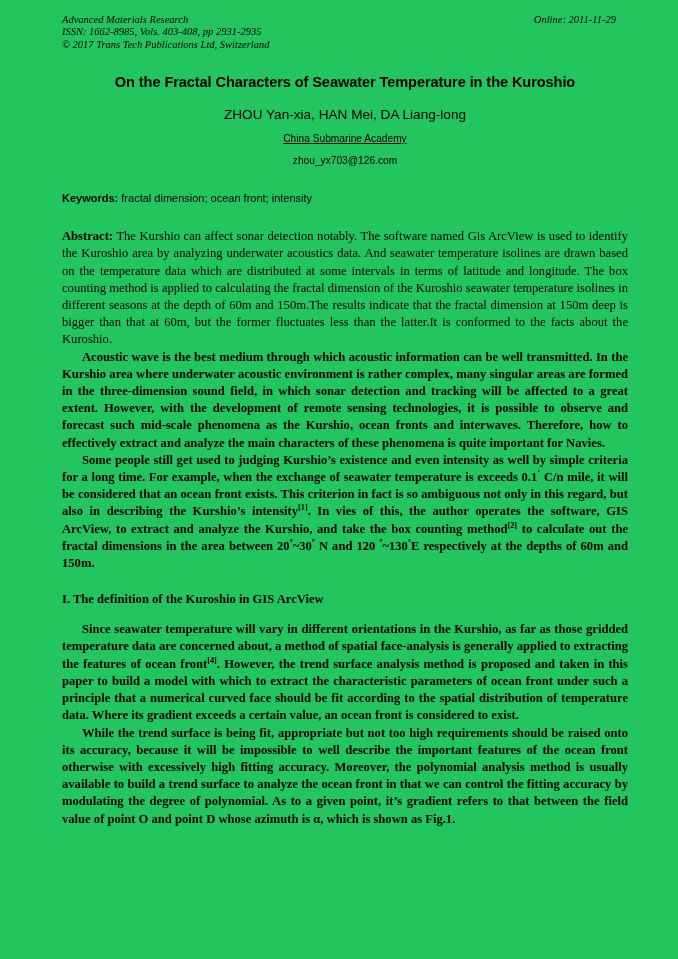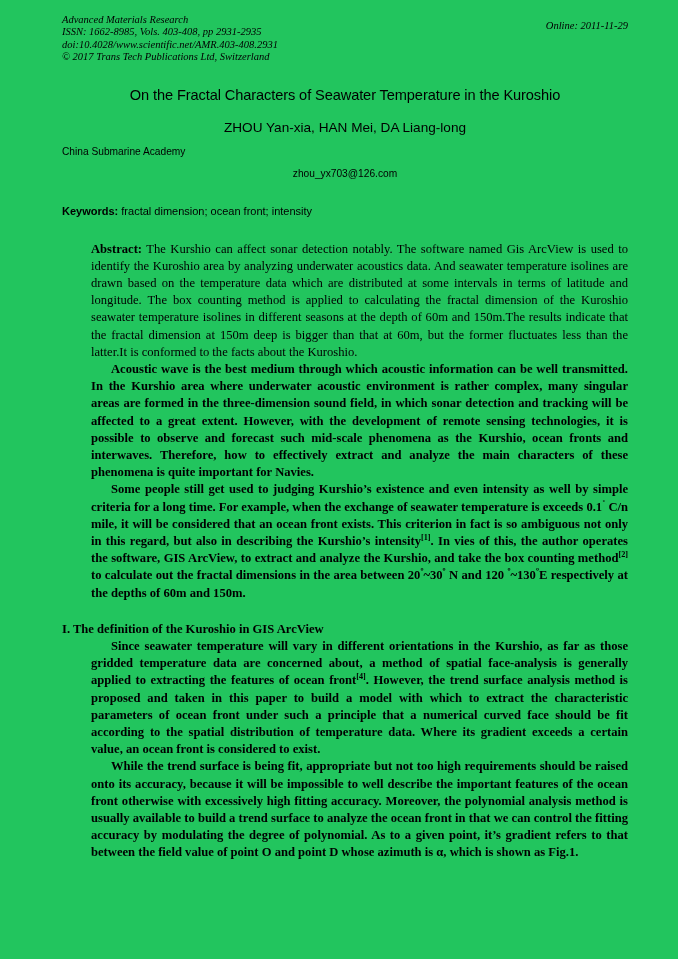--- a/index.html
+++ b/index.html
@@ -43,12 +43,11 @@
   }
   .journal-header .online-date {
     position: absolute;
-    right: 0;
+    right: 12px;
     top: 0;
     font-style: italic;
     font-size: 10.5px;
     white-space: nowrap;
-    margin-top: 6px;
   }
   .jh-line { display: block; white-space: nowrap; }
 

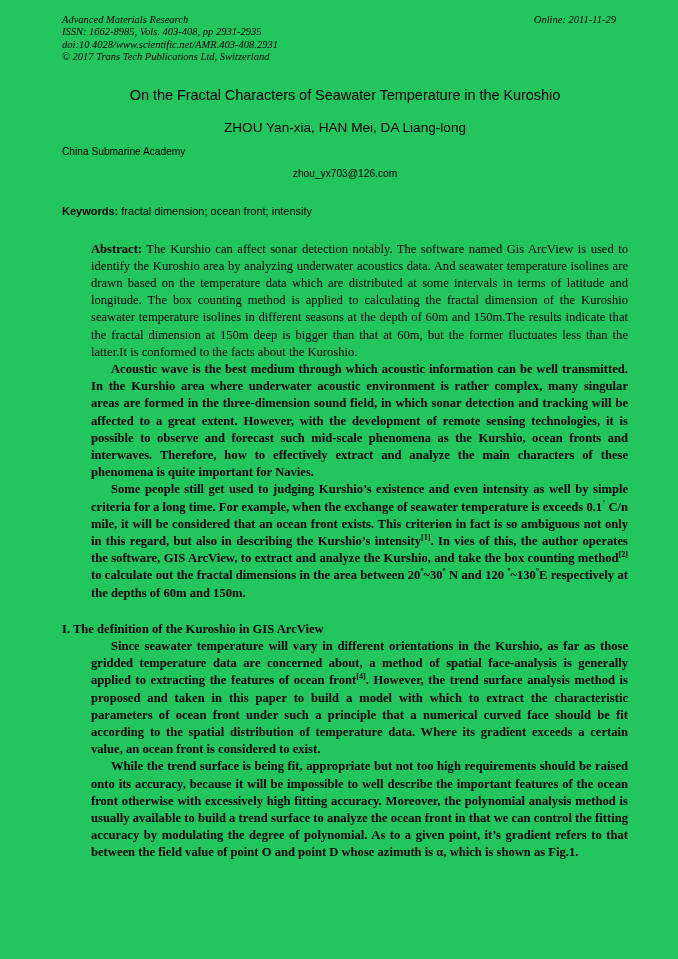--- a/index.html
+++ b/index.html
@@ -151,7 +151,6 @@
       <div class="left-block">
         <span class="jh-line">Advanced Materials Research</span>
         <span class="jh-line">ISSN: 1662-8985, Vols. 403-408, pp 2931-2935</span>
-        <span class="jh-line">doi:10.4028/www.scientific.net/AMR.403-408.2931</span>
         <span class="jh-line">© 2017 Trans Tech Publications Ltd, Switzerland</span>
       </div>
       <div class="online-date">Online: 2011-11-29</div>

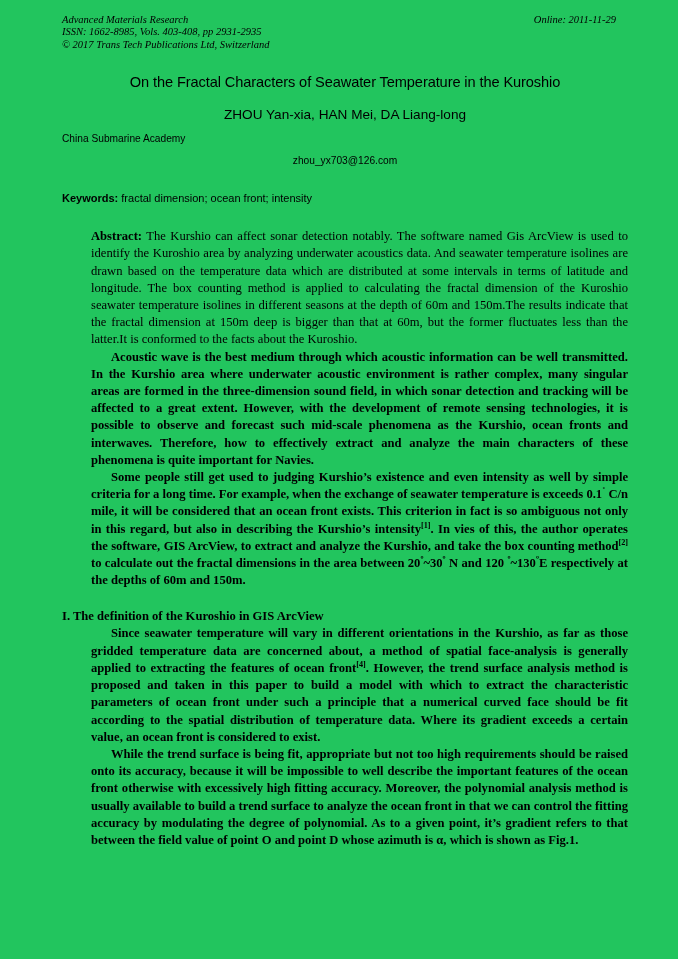--- a/index.html
+++ b/index.html
@@ -56,7 +56,7 @@
     margin-top: 22px;
     text-align: center;
     font-family: "Liberation Sans", sans-serif;
-    font-weight: normal;
+    font-weight: bold;
     font-size: 14.6px;
     line-height: 19px;
     letter-spacing: -0.1px;

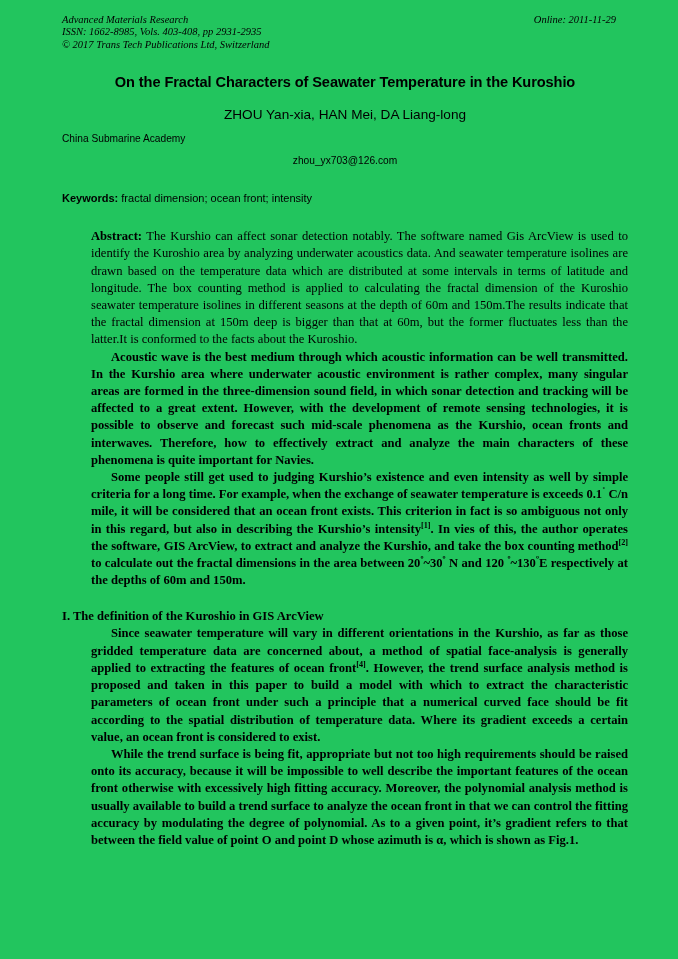--- a/index.html
+++ b/index.html
@@ -72,10 +72,11 @@
   }
   .affiliation {
     margin-top: 9px;
-    text-align: left;
+    text-align: center;
     font-family: "Liberation Sans", sans-serif;
     font-size: 10.2px;
     line-height: 13px;
+    text-decoration: underline;
   }
   .email {
     margin-top: 9px;

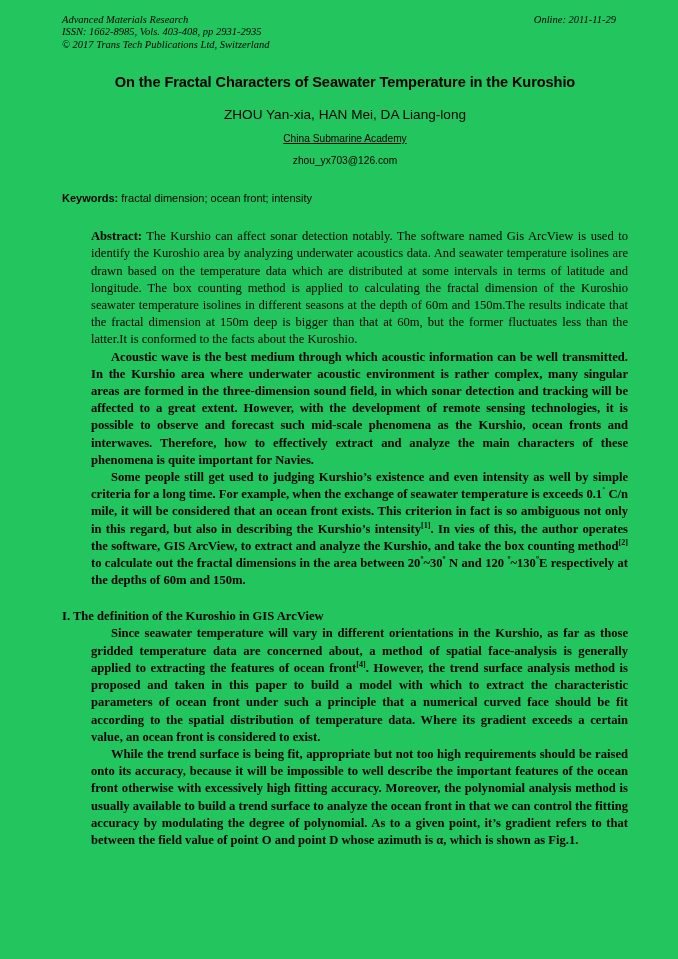--- a/index.html
+++ b/index.html
@@ -107,7 +107,6 @@
     text-align: justify;
     text-justify: inter-word;
     color: #000;
-    margin-left: 29px;
   }
   .abstract {
     margin-top: 23px;

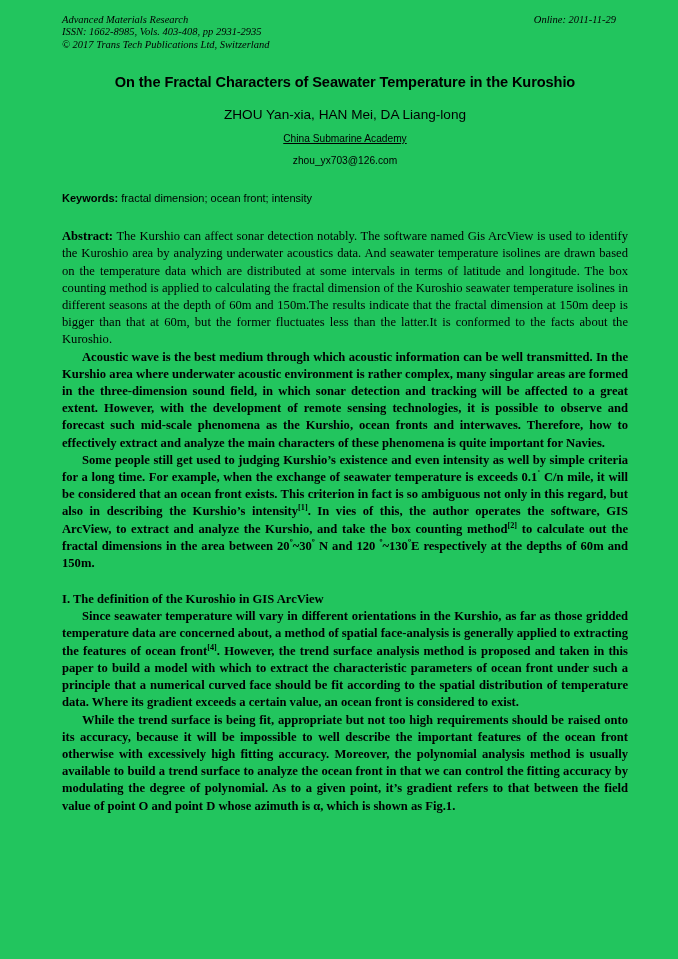--- a/index.html
+++ b/index.html
@@ -122,7 +122,7 @@
 
   .section-heading {
     margin-top: 19px;
-    margin-bottom: 0;
+    margin-bottom: 13px;
     font-family: "Liberation Serif", serif;
     font-weight: bold;
     font-size: 12.6px;

